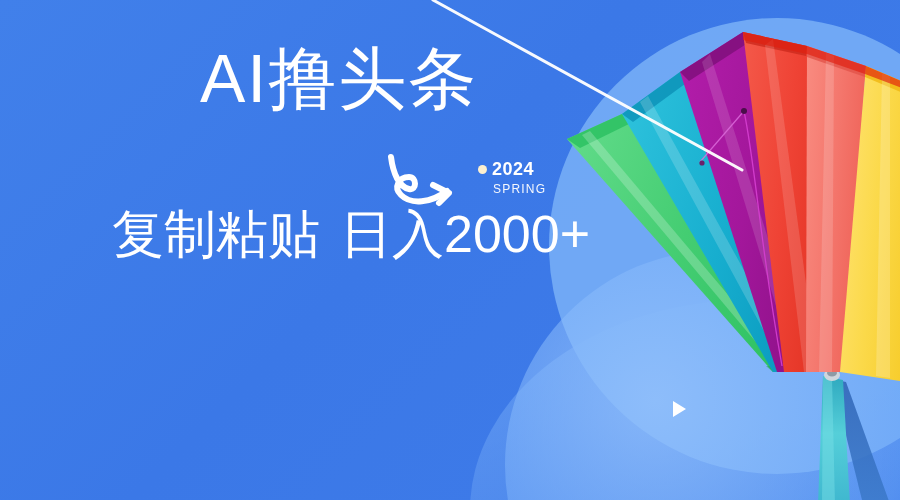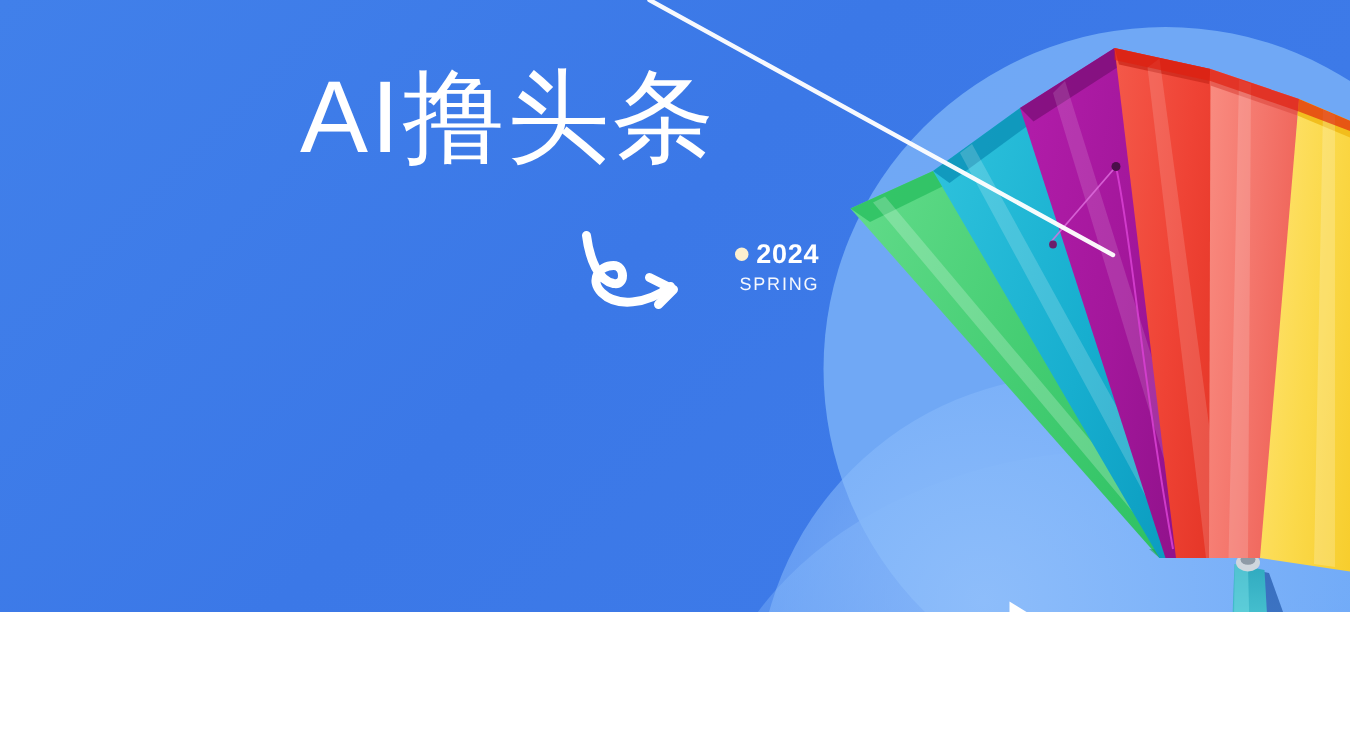--- a/index.html
+++ b/index.html
@@ -10,7 +10,7 @@
   #poster {
     position: relative;
     width: 900px;
-    height: 408px;
+    height: 500px;
     overflow: hidden;
     background: #3d7ae8;
     font-family: "Liberation Sans", "DejaVu Sans", sans-serif;

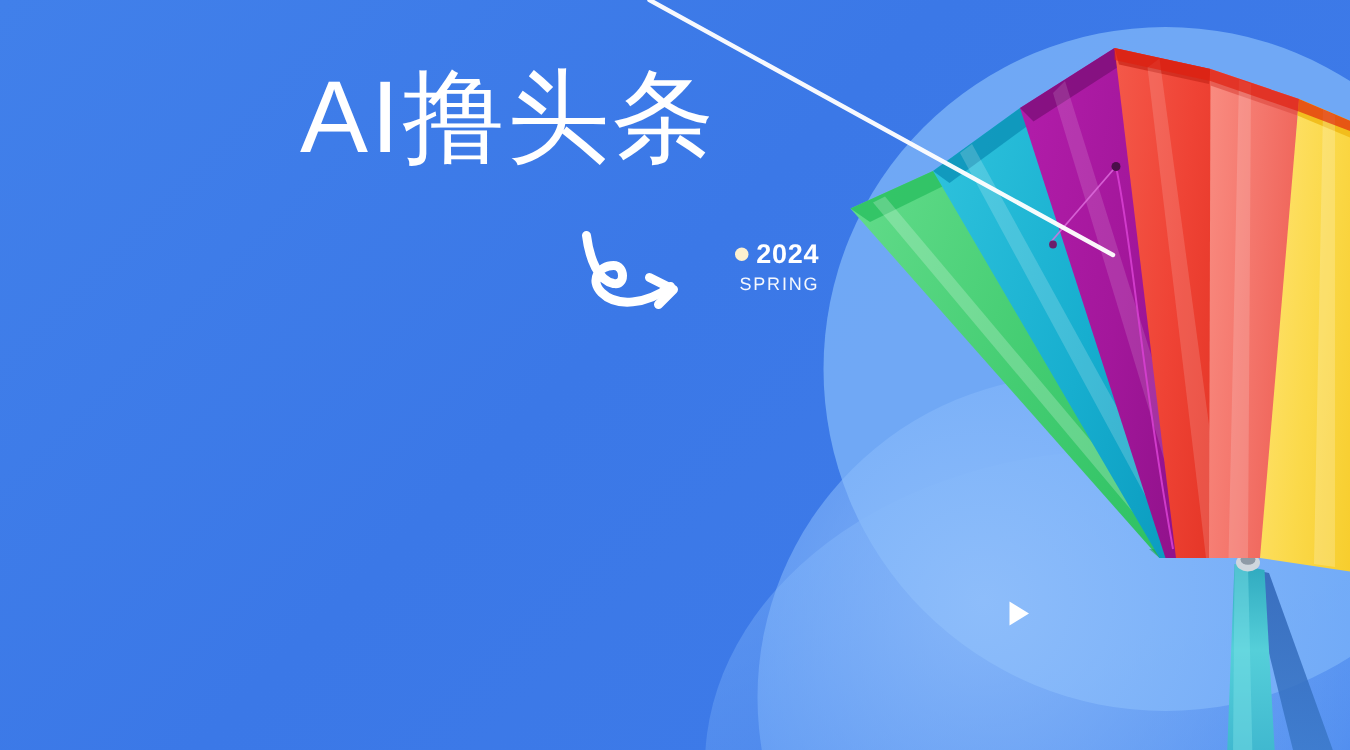--- a/index.html
+++ b/index.html
@@ -107,7 +107,6 @@
     display: flex;
     align-items: center;
     gap: 5px;
-    justify-content: flex-end;
   }
   .badge-dot {
     width: 9px;

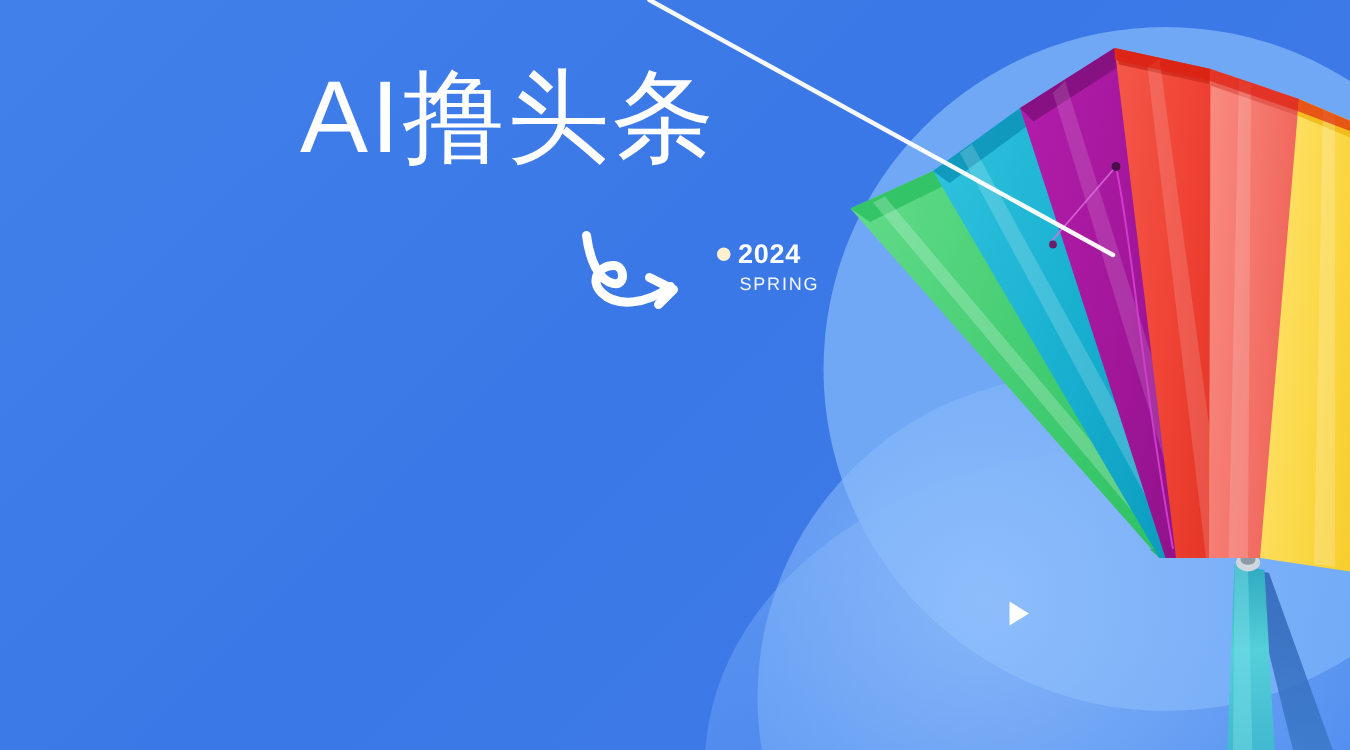--- a/index.html
+++ b/index.html
@@ -273,6 +273,9 @@
     <div class="badge-season">SPRING</div>
   </div>
 
+  <div class="line2">
+    <span>复制粘贴</span><span class="gap"></span><span>日入2000+</span>
+  </div>
 
 
   <div class="play-tri"></div>

